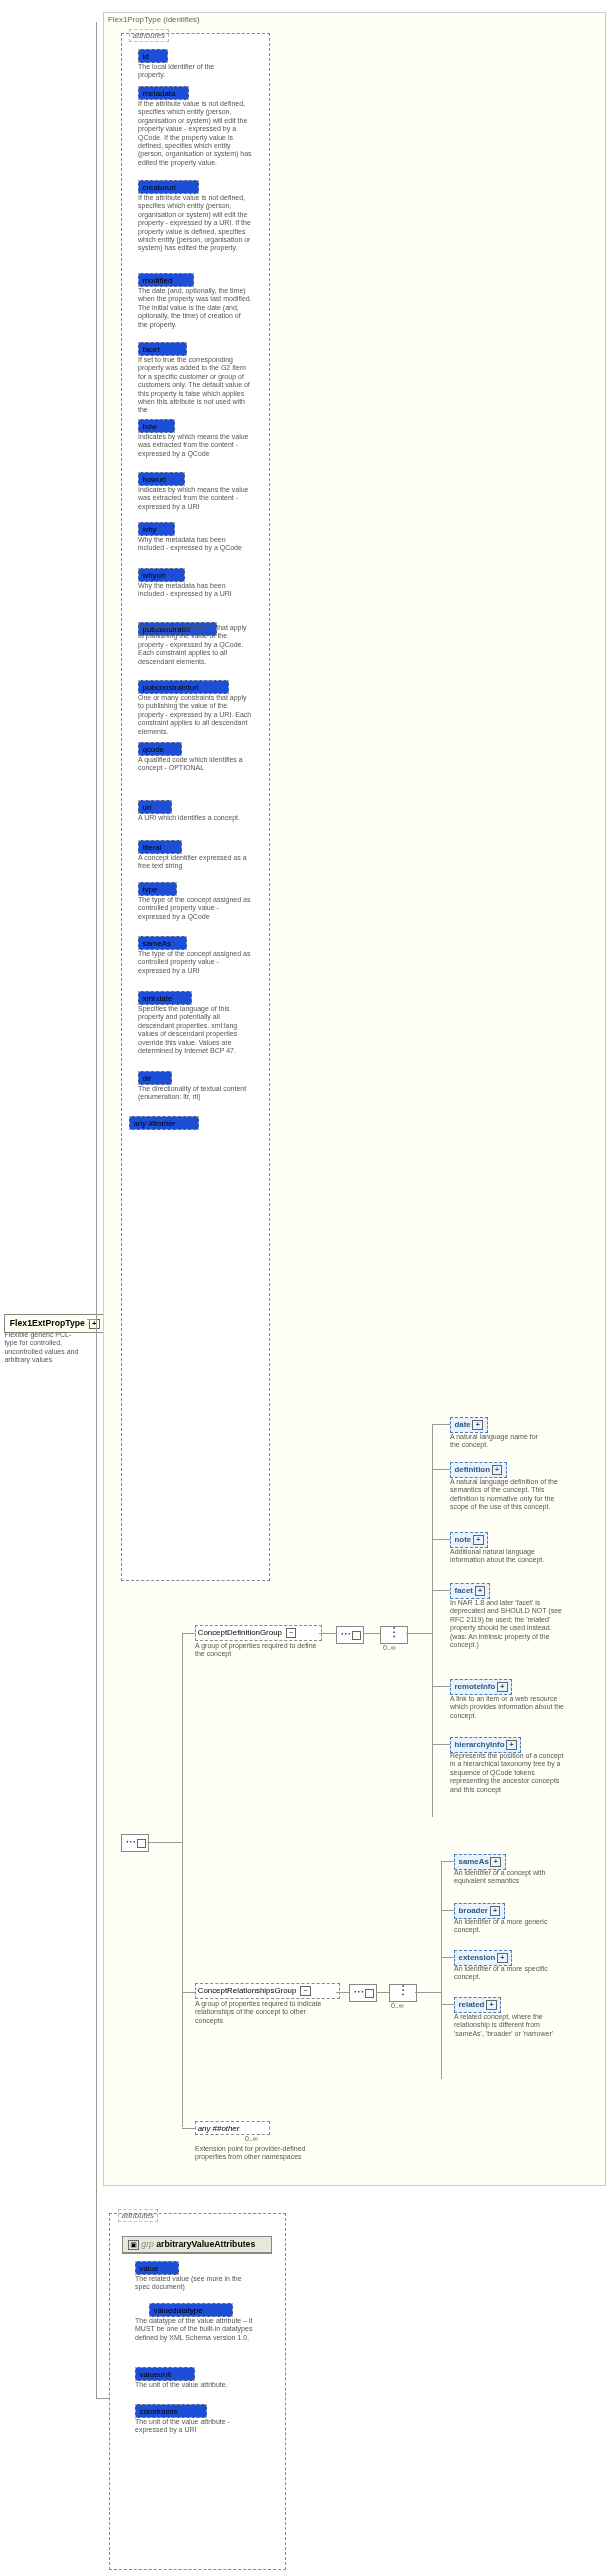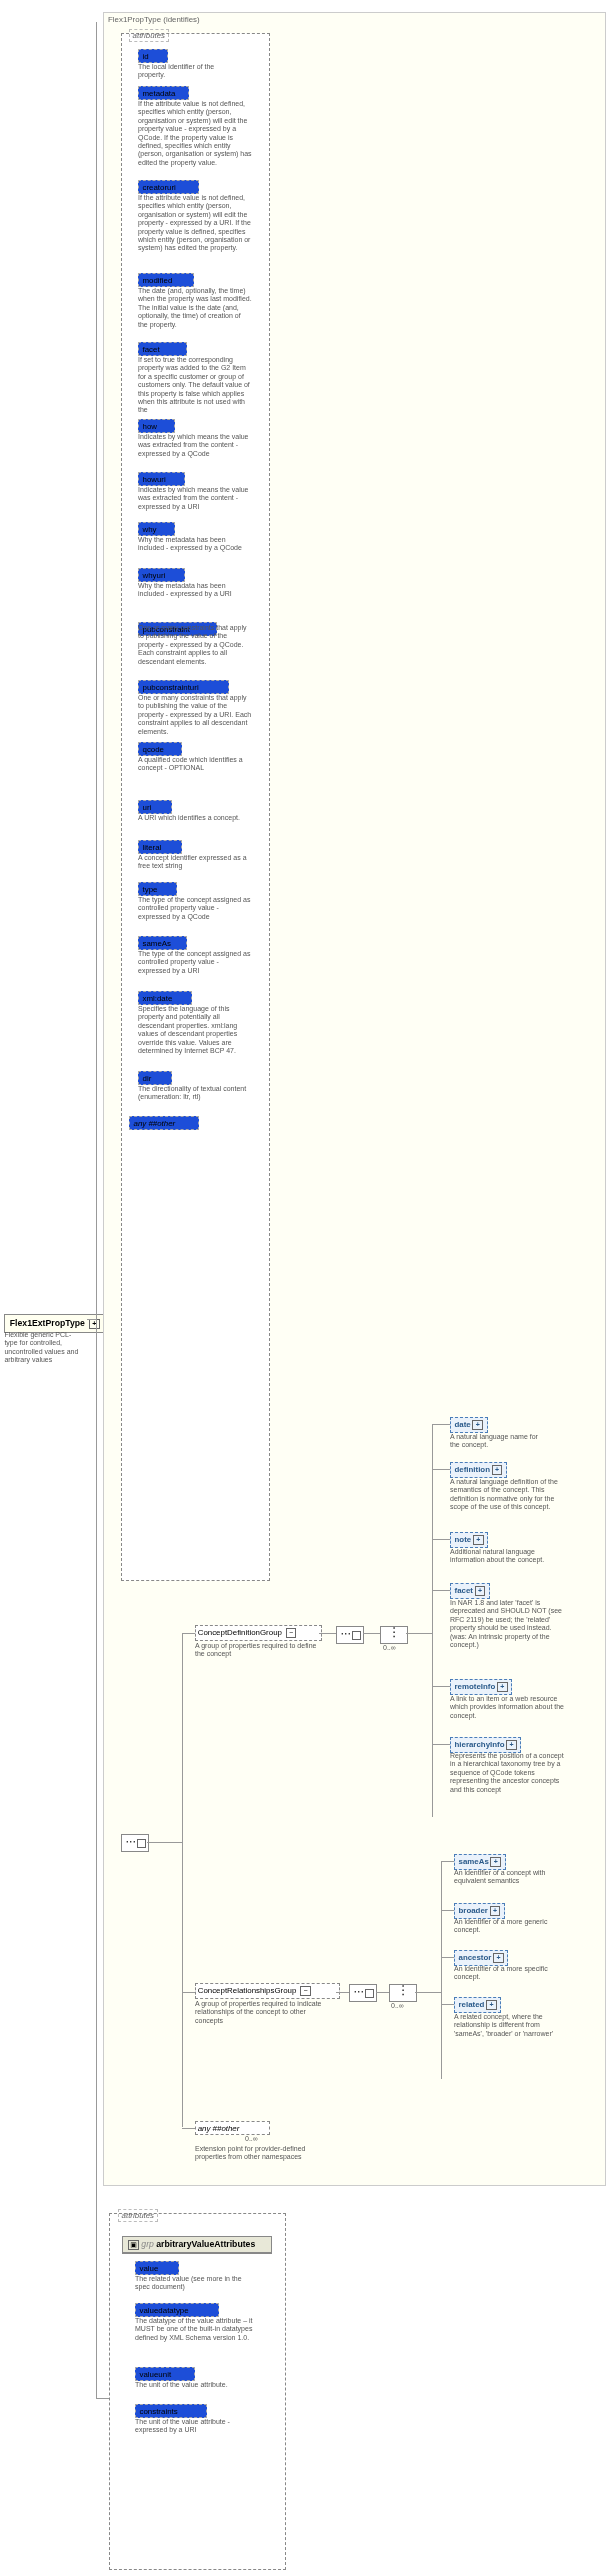--- a/index.html
+++ b/index.html
@@ -168,7 +168,7 @@
 <div class="desc" style="left:454px;top:1918px">An identifier of a more generic concept.</div>
 
 <div class="link" style="left:441px;top:1957px;width:13px"></div>
-<div class="elbox dash" style="left:454px;top:1950px"><span>ancestor</span><span class="icon">+</span></div>
+<div class="elbox dash" style="left:454px;top:1950px"><span>extension</span><span class="icon">+</span></div>
 <div class="desc" style="left:454px;top:1965px">An identifier of a more specific concept.</div>
 
 <div class="link" style="left:441px;top:2004px;width:13px"></div>

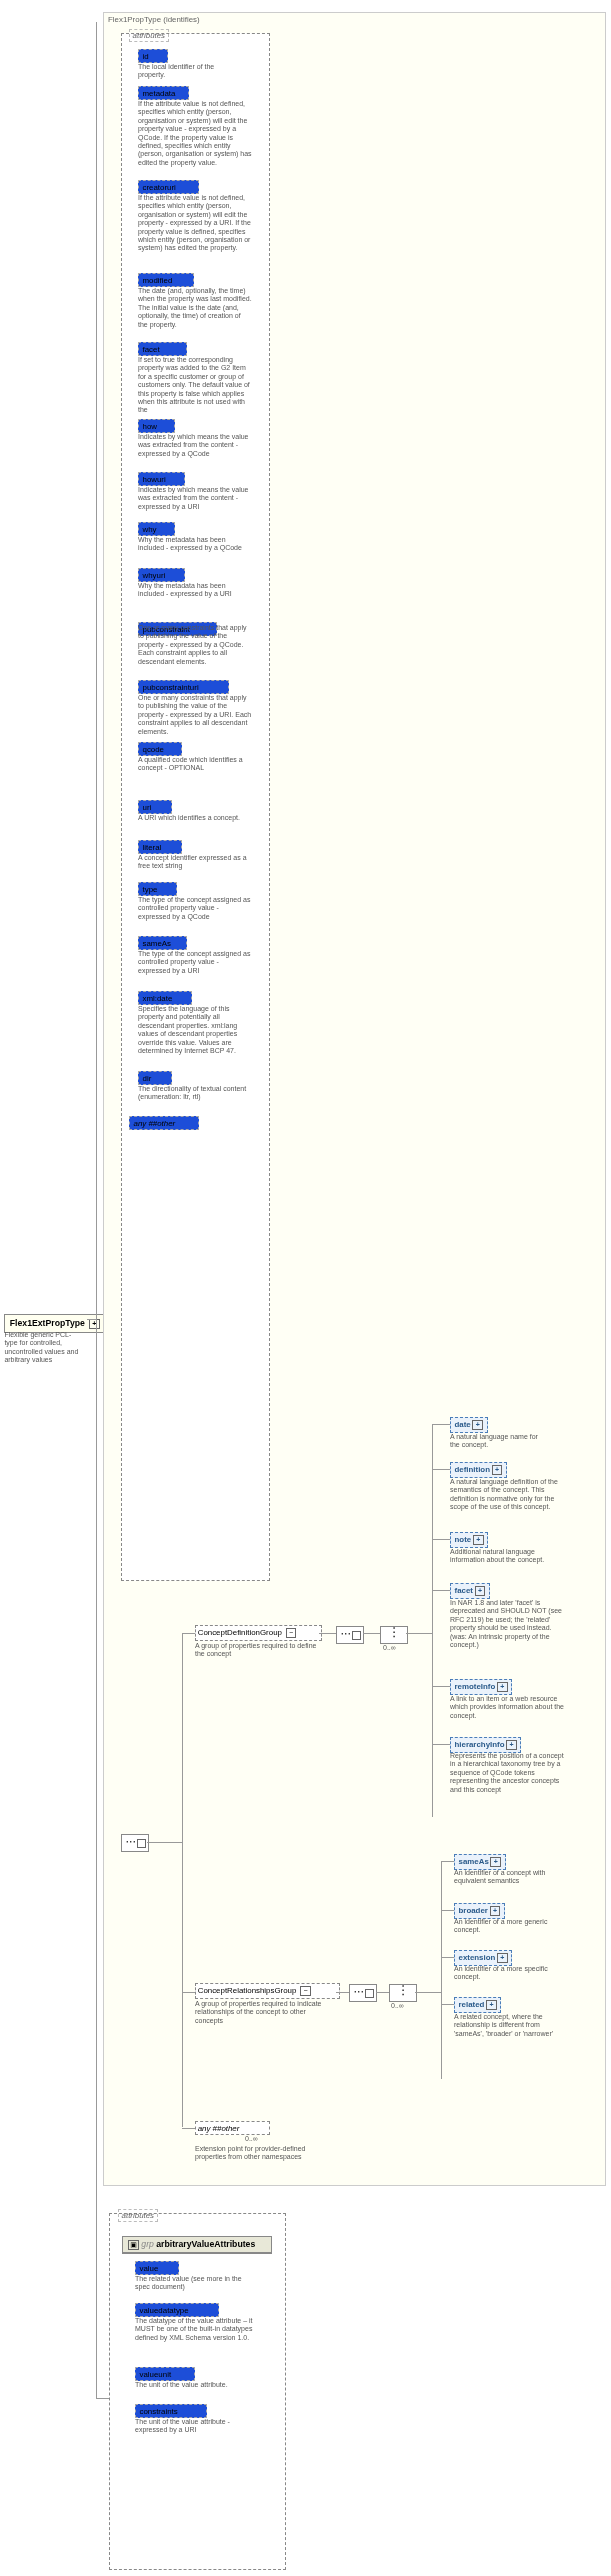--- a/index.html
+++ b/index.html
@@ -195,7 +195,7 @@
 <div class="attr-box opt" style="left:135px;top:2261px;width:35px"><span>value</span></div>
 <div class="desc" style="left:135px;top:2275px;width:122px">The related value (see more in the spec document)</div>
 
-<div class="attr-box opt" style="left:135px;top:2303px;width:75px"><span>valuedatatype</span></div>
+<div class="attr-box opt" style="left:149px;top:2303px;width:75px"><span>valuedatatype</span></div>
 <div class="desc" style="left:135px;top:2317px;width:122px">The datatype of the value attribute – it MUST be one of the built-in datatypes defined by XML Schema version 1.0.</div>
 
 <div class="attr-box opt" style="left:135px;top:2367px;width:51px"><span>valueunit</span></div>

